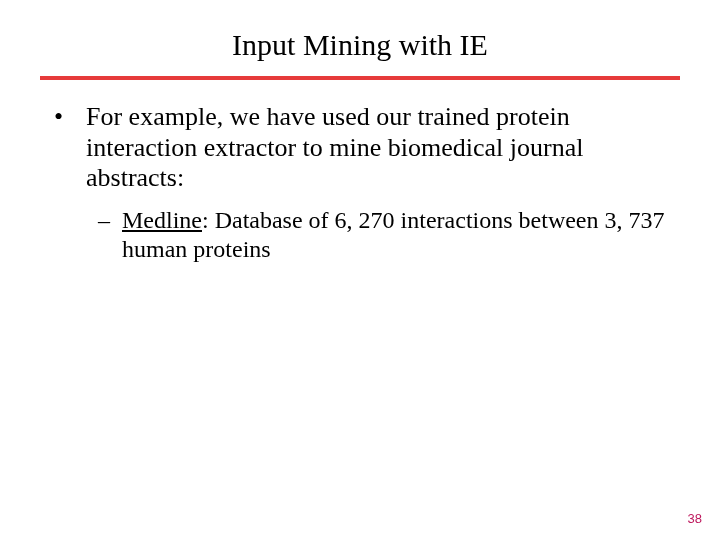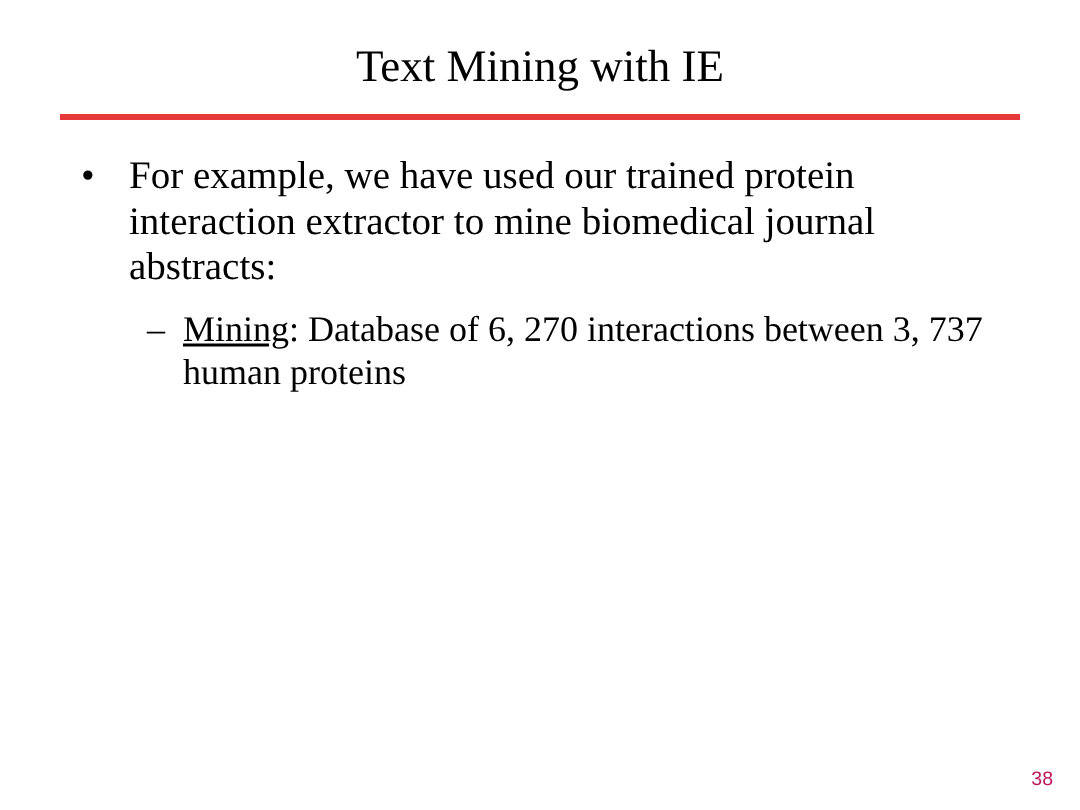--- a/index.html
+++ b/index.html
@@ -72,7 +72,7 @@
 </head>
 <body>
 
-<h1 class="title">Text Mining with IE</h1>
+<h1 class="title">Input Mining with IE</h1>
 <hr class="rule">
 
 <ul class="bullets">

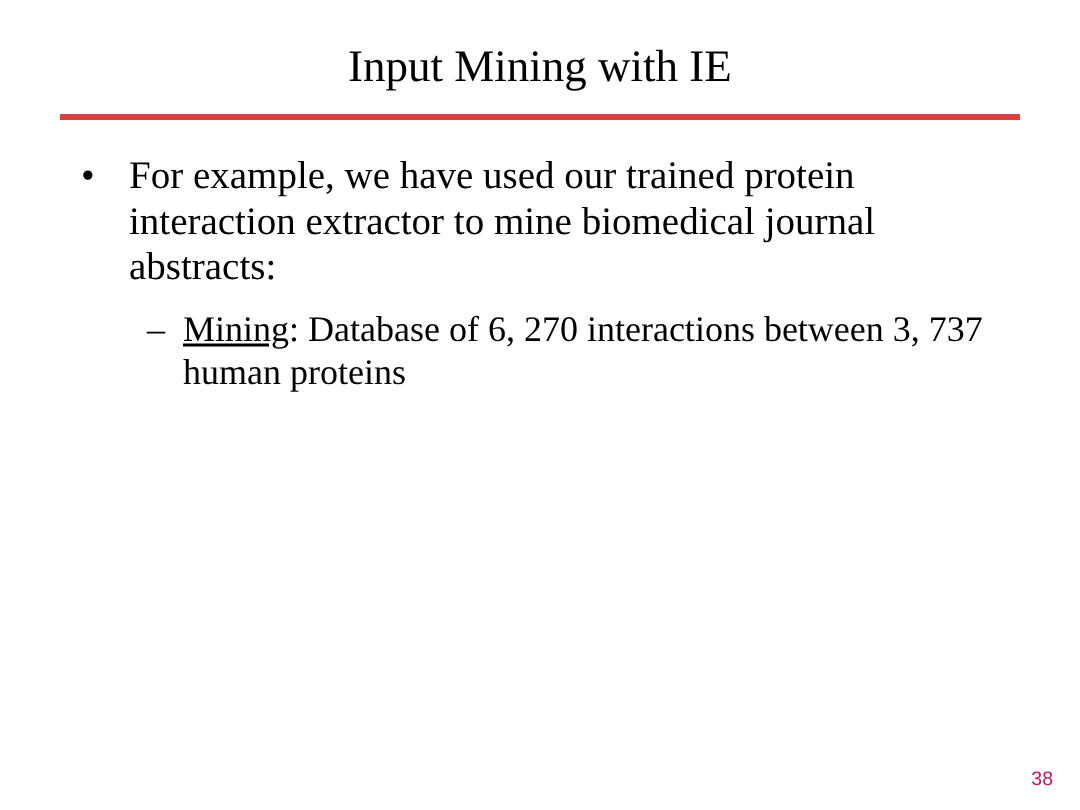--- a/index.html
+++ b/index.html
@@ -81,7 +81,7 @@
 
 <ul class="subbullets">
   <li>
-    <span class="sub-label">Mining</span><span>: Database of 6, 270 interactions between 3, 737 human proteins</span>
+    <span class="sub-label">Medline</span><span>: Database of 6, 270 interactions between 3, 737 human proteins</span>
   </li>
 </ul>
 

